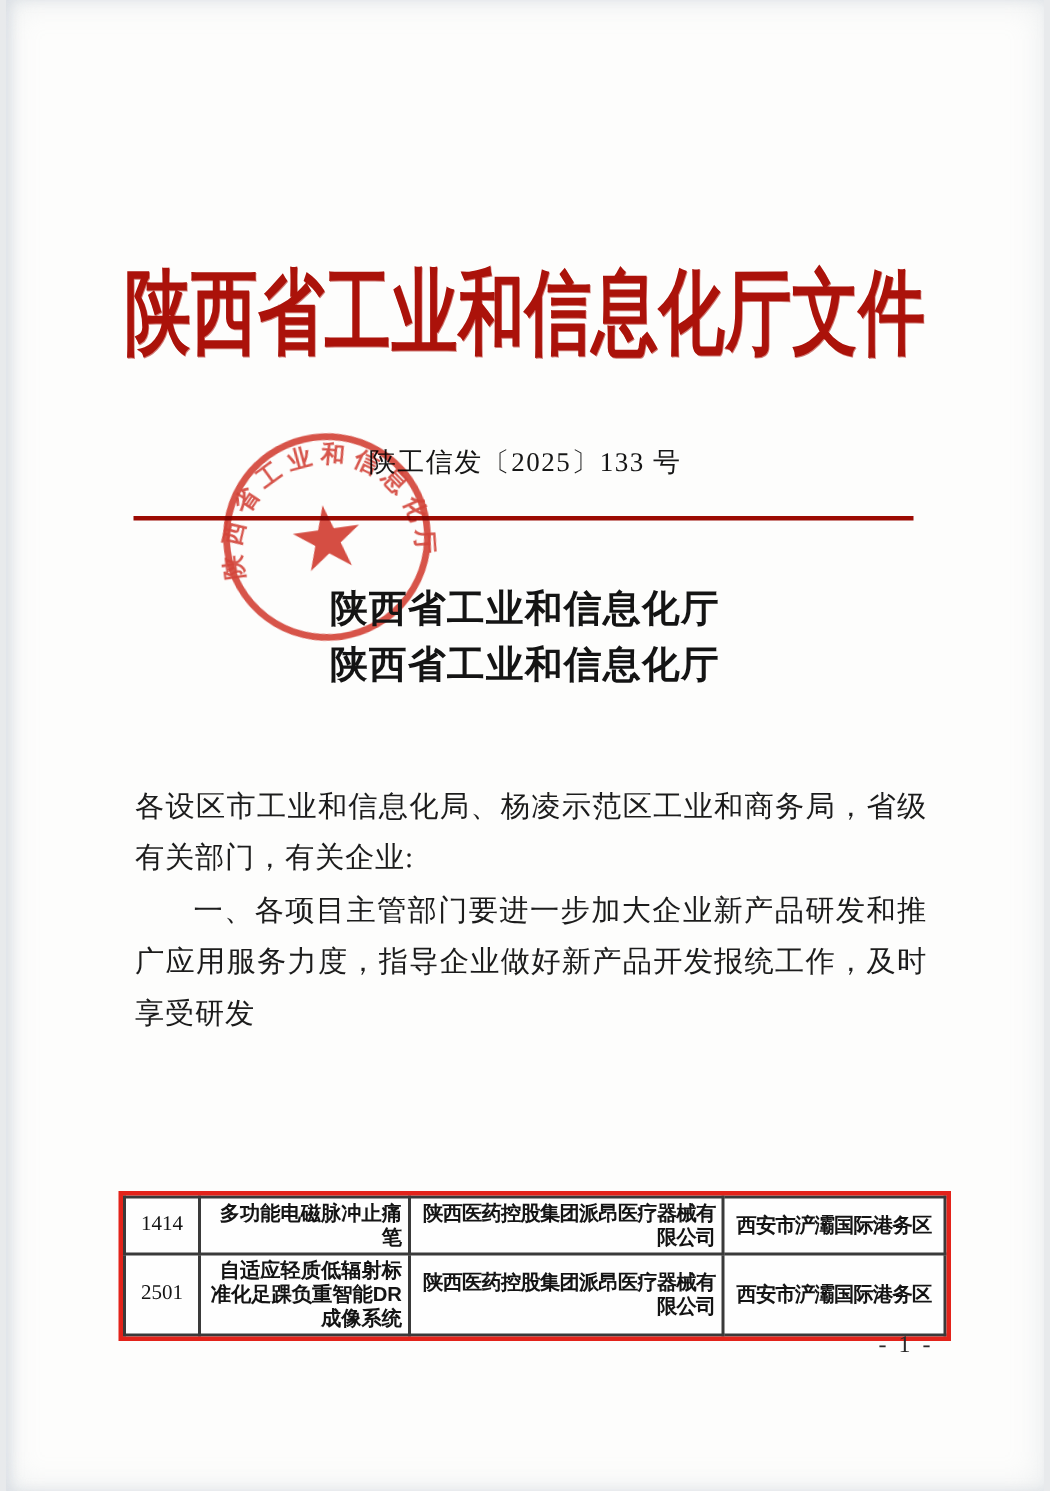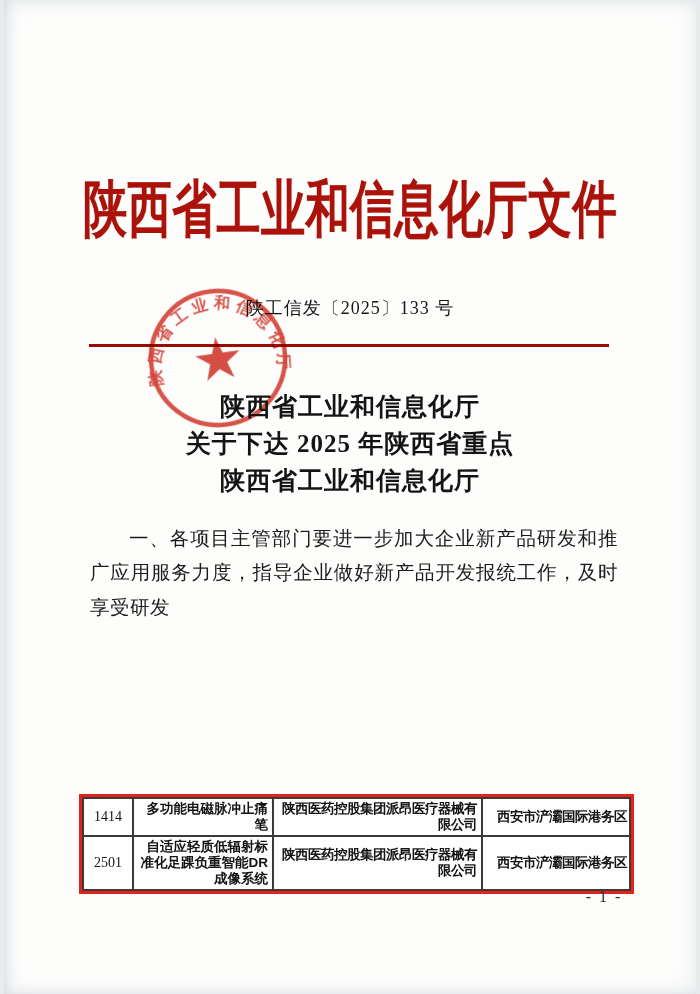--- a/index.html
+++ b/index.html
@@ -148,7 +148,6 @@
 
   <div class="heading">
     <div>陕西省工业和信息化厅</div>
-    <div>关于下达 2025 年陕西省重点</div>
     <div>陕西省工业和信息化厅</div>
   </div>
 

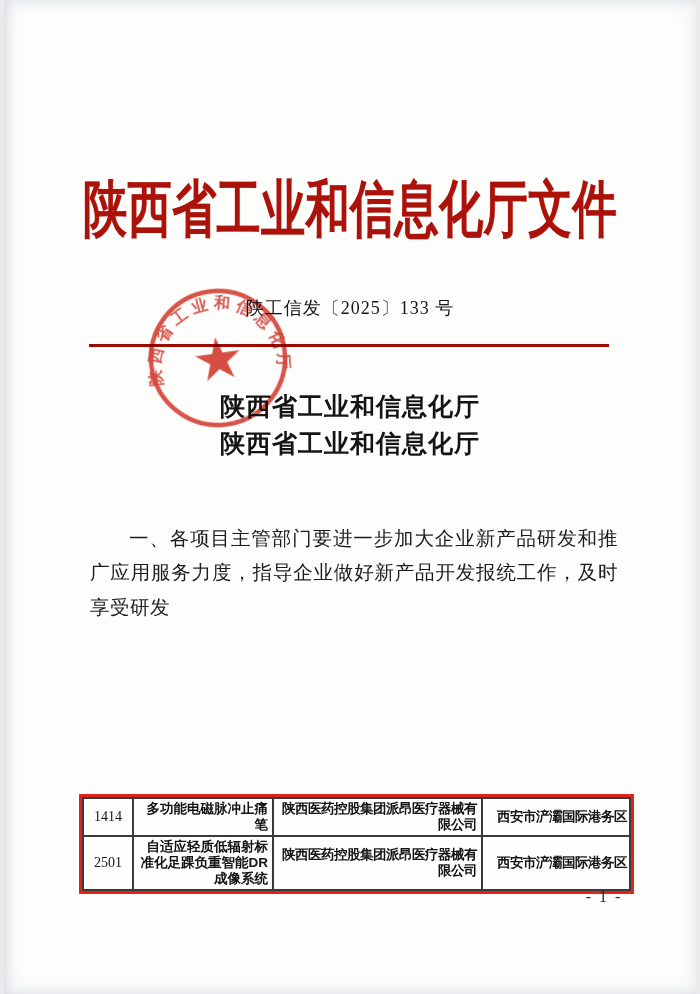--- a/index.html
+++ b/index.html
@@ -152,6 +152,7 @@
   </div>
 
   <div class="body-text">
+    <p>各设区市工业和信息化局、杨凌示范区工业和商务局，省级有关部门，有关企业:</p>
     <p class="indent">一、各项目主管部门要进一步加大企业新产品研发和推广应用服务力度，指导企业做好新产品开发报统工作，及时享受研发</p>
   </div>
 

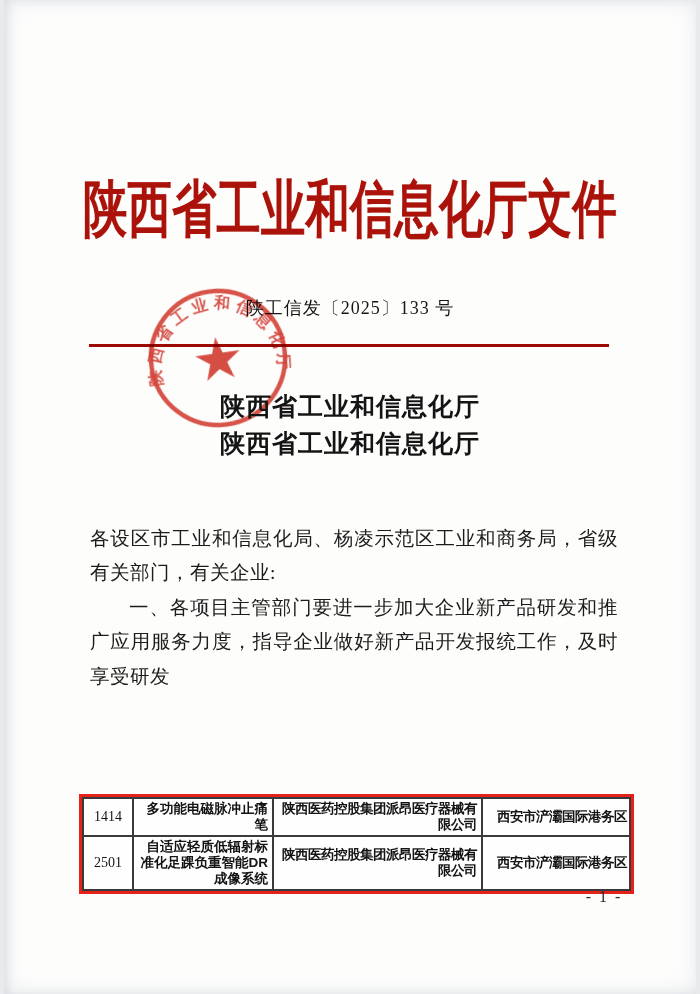--- a/index.html
+++ b/index.html
@@ -112,7 +112,7 @@
   .excerpt-table td.c-no { text-align: center; font-weight: 500; font-family: "Liberation Serif", serif; font-size: 14px; }
   .excerpt-table td.c-product { text-align: right; }
   .excerpt-table td.c-company { text-align: right; letter-spacing: -0.5px; }
-  .excerpt-table td.c-district { text-align: right; letter-spacing: -0.5px; padding: 2px 2px; }
+  .excerpt-table td.c-district { text-align: center; letter-spacing: -0.5px; padding: 2px 2px; }
   .page-number {
     position: absolute;
     top: 888px;

